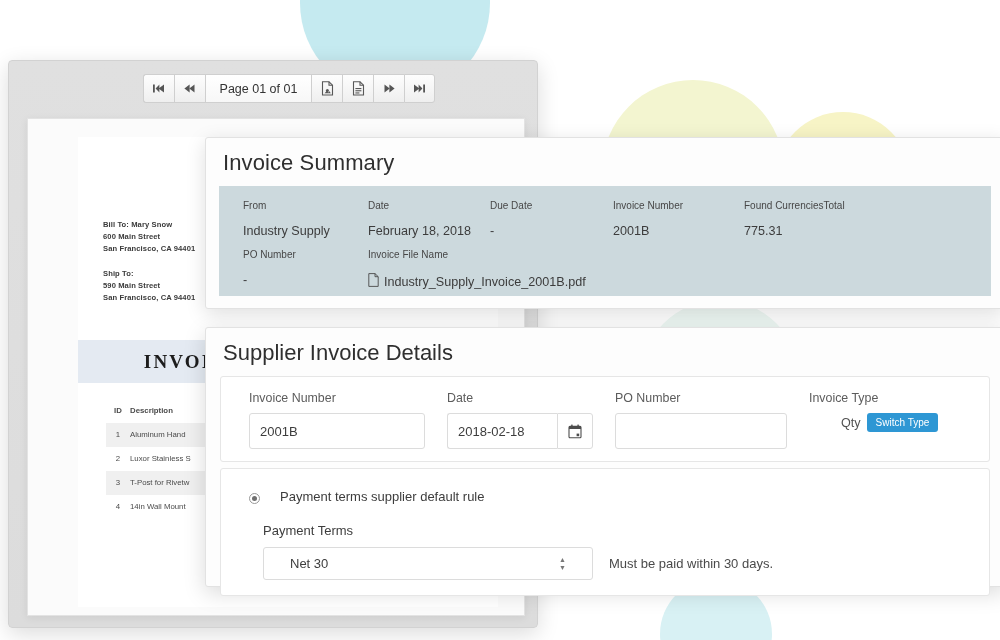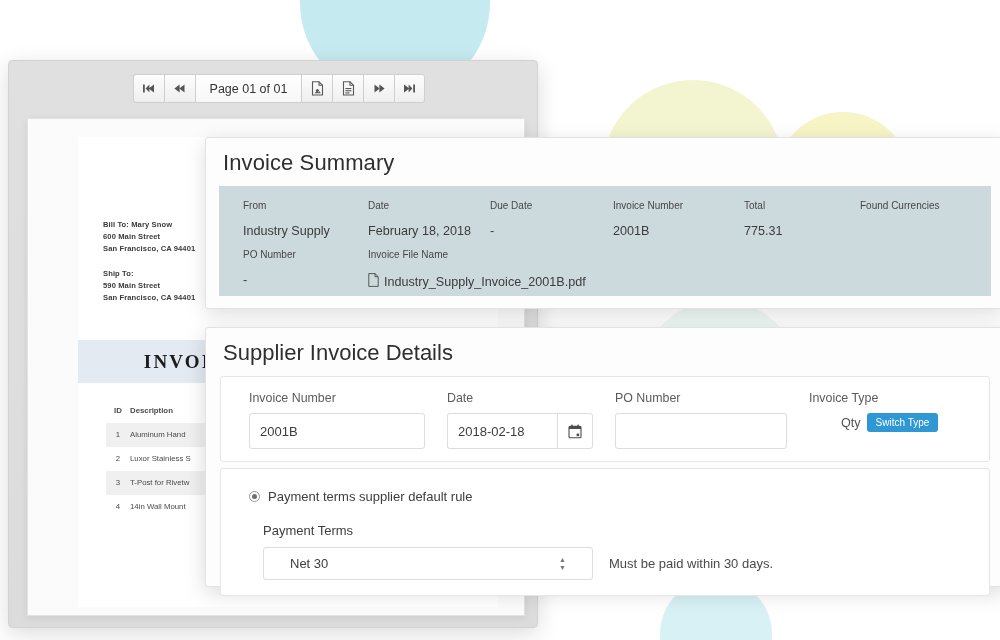--- a/index.html
+++ b/index.html
@@ -28,7 +28,7 @@
     box-shadow: 0 6px 22px rgba(0,0,0,0.14);
   }
   #doc-toolbar {
-    position: absolute; left: 6px; top: 13px; width: 100%;
+    position: absolute; left: 16px; top: 13px; width: 100%;
     display: flex; justify-content: center;
   }
   .tb-group { display: flex; }

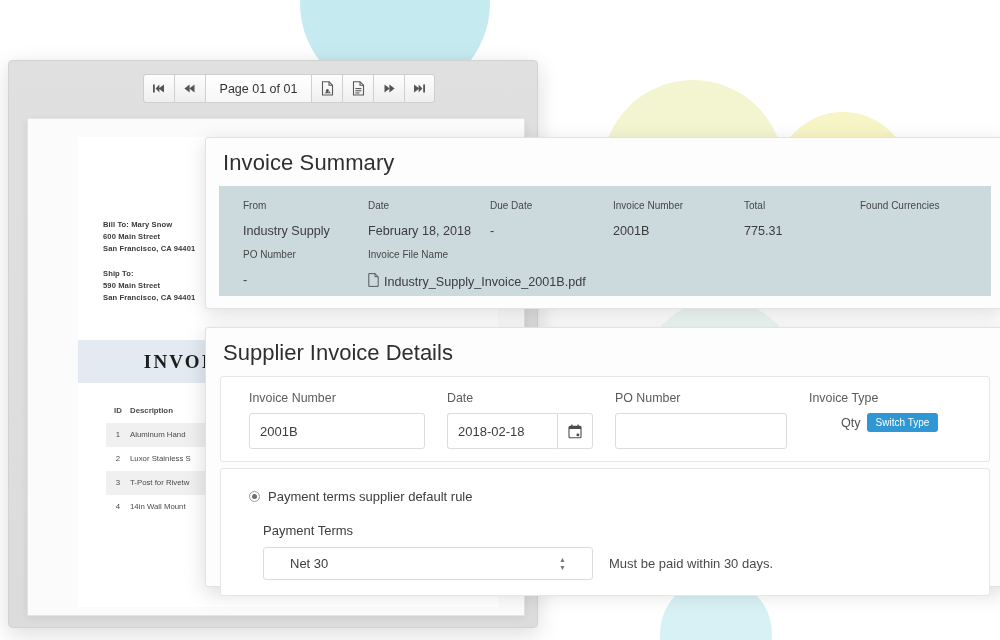--- a/index.html
+++ b/index.html
@@ -315,8 +315,8 @@
         <div class="sum-label w-date">Date</div>
         <div class="sum-label w-due">Due Date</div>
         <div class="sum-label w-invno">Invoice Number</div>
+        <div class="sum-label">Found Currencies</div>
         <div class="sum-label w-total">Total</div>
-        <div class="sum-label">Found Currencies</div>
       </div>
 
       <div class="sum-row">

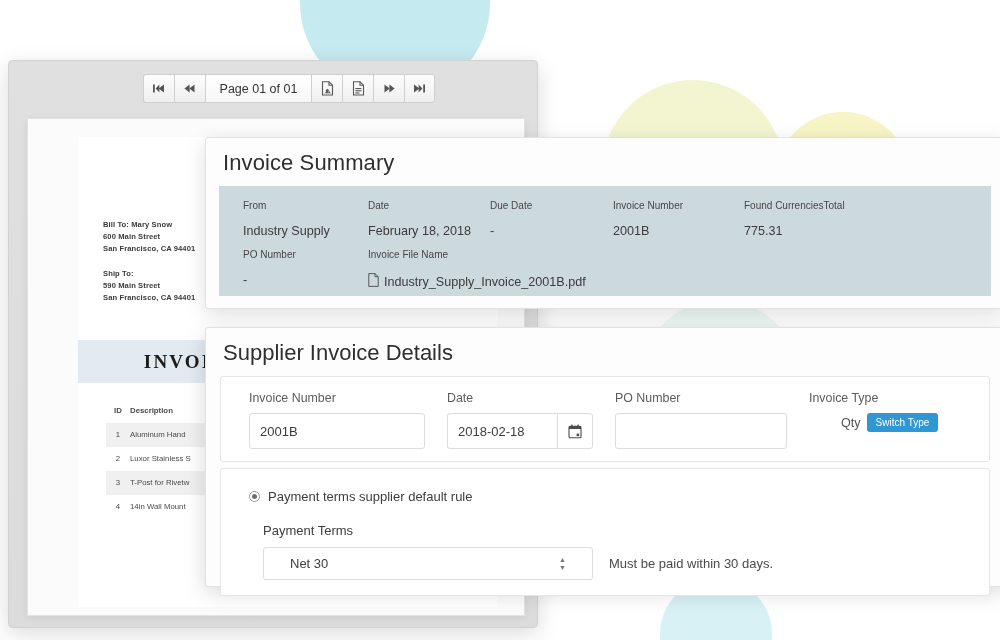--- a/index.html
+++ b/index.html
@@ -164,7 +164,7 @@
     border: 1px solid #e6e6e6; border-radius: 3px; background: #fff;
     padding: 20px 0 0 28px;
   }
-  #radio-row { display: flex; align-items: center; gap: 8px; }
+  #radio-row { display: flex; align-items: flex-end; gap: 20px; }
   .radio-dot {
     width: 11px; height: 11px; border-radius: 50%;
     border: 1px solid #999; background: #fff;

